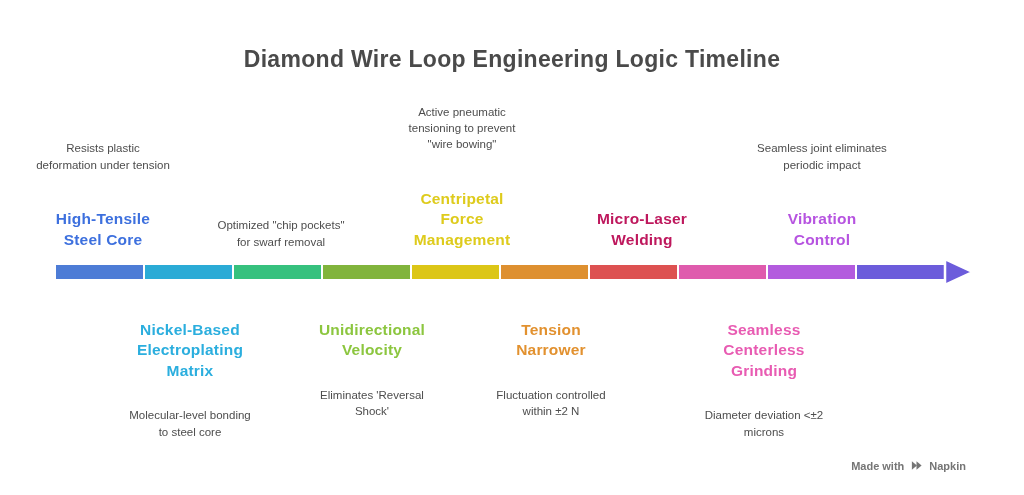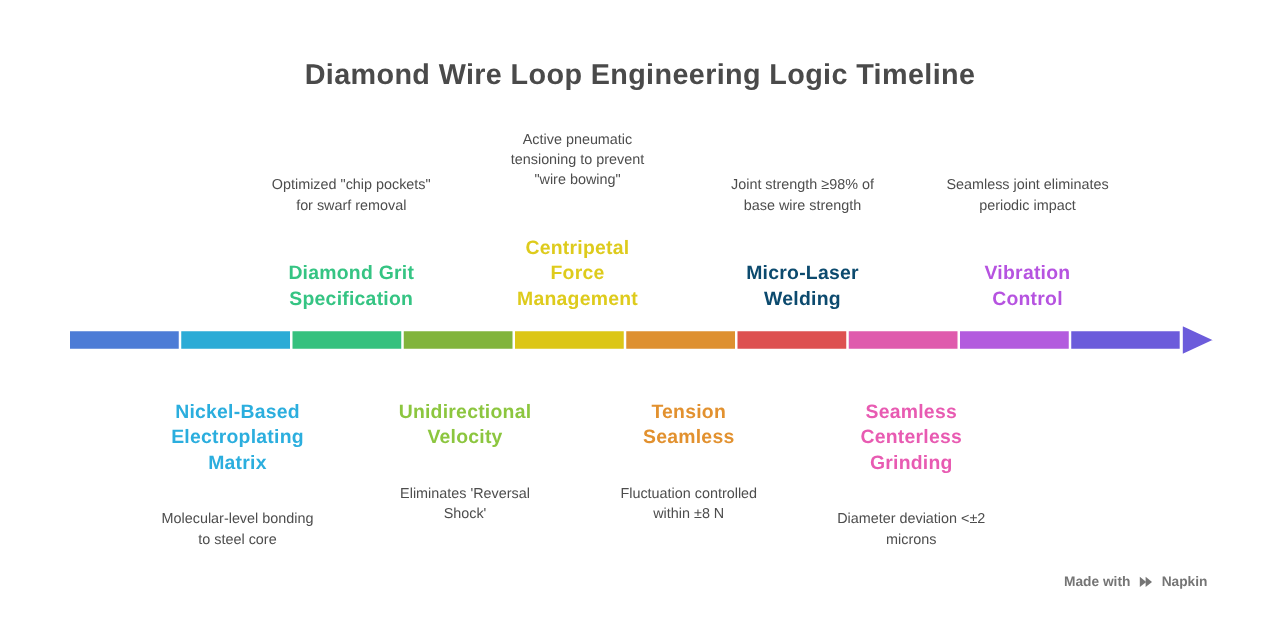--- a/index.html
+++ b/index.html
@@ -98,6 +98,10 @@
 
   <div class="page-title">Diamond Wire Loop Engineering Logic Timeline</div>
 
+  <div class="col top" style="left:15px">
+    <div class="milestone-desc">Resists plastic deformation under tension</div>
+    <div class="milestone-title" style="color: rgb(61, 112, 222);">High-Tensile Steel Core</div>
+  </div>
   <div class="col top" style="left:193px">
     <div class="milestone-desc">Optimized "chip pockets" for swarf removal</div>
     <div class="milestone-title" style="color: rgb(53, 196, 131);">Diamond Grit Specification</div>

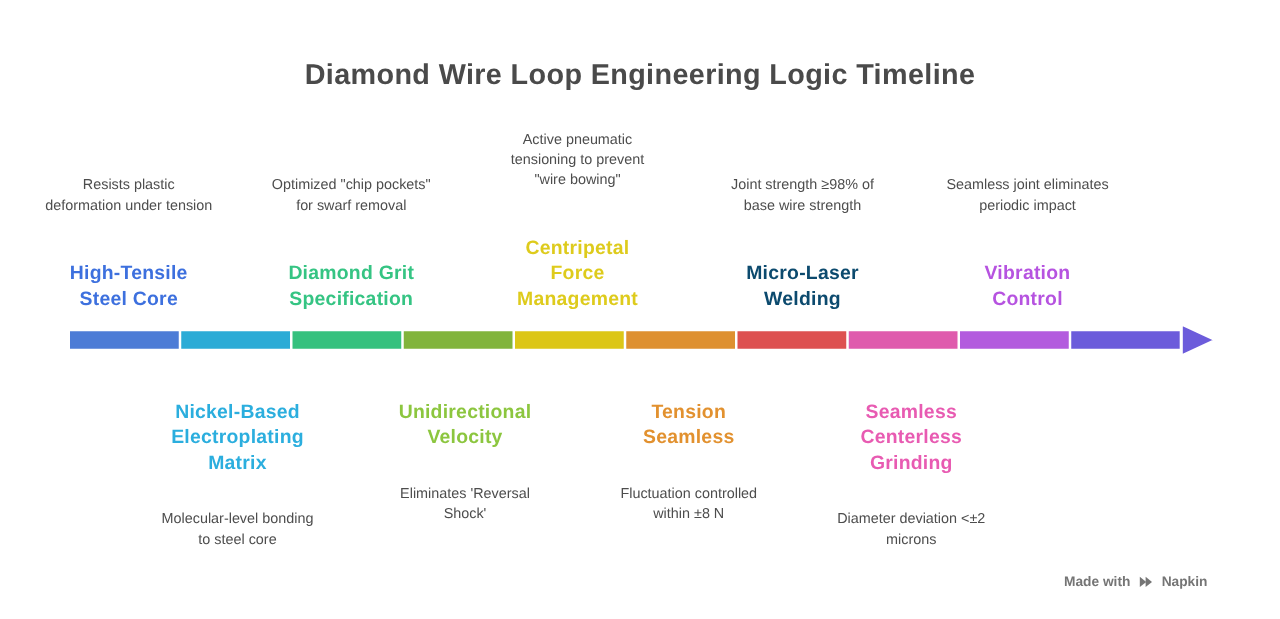--- a/index.html
+++ b/index.html
@@ -111,7 +111,6 @@
     <div class="milestone-title" style="color: rgb(222, 203, 28);">Centripetal Force Management</div>
   </div>
   <div class="col top" style="left:554px">
-    <div class="milestone-desc">Joint strength ≥98% of base wire strength</div>
     <div class="milestone-title" style="color: #0c4a6e;">Micro-Laser Welding</div>
   </div>
   <div class="col top" style="left:734px">

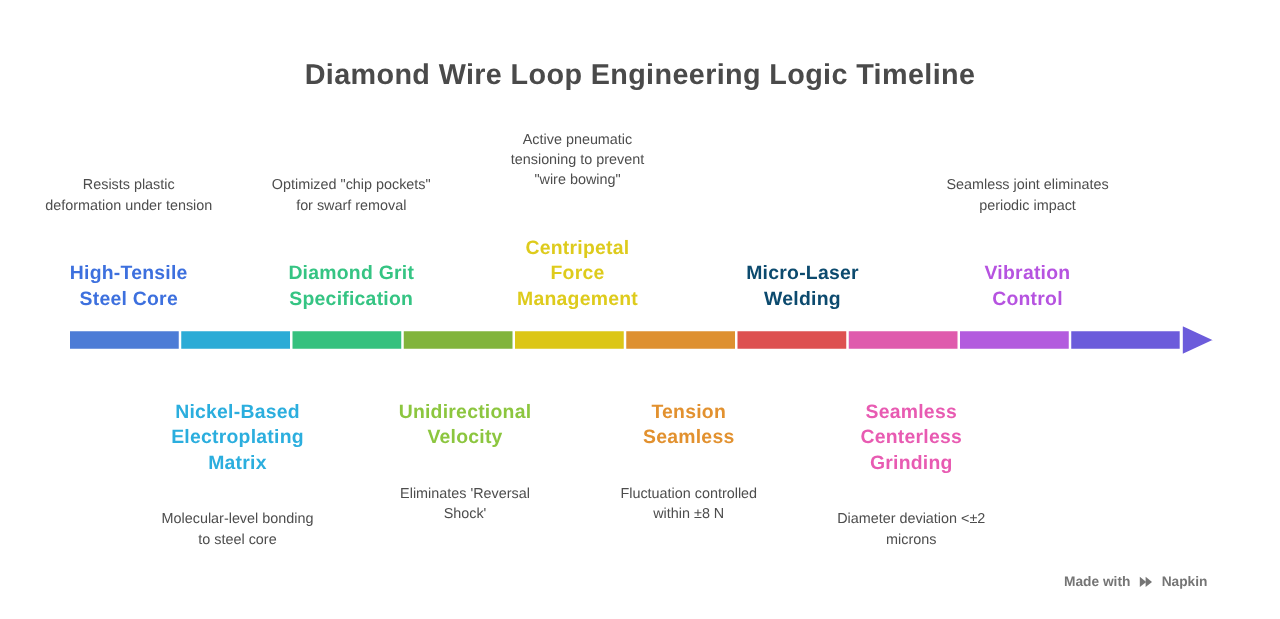--- a/index.html
+++ b/index.html
@@ -104,7 +104,6 @@
   </div>
   <div class="col top" style="left:193px">
     <div class="milestone-desc">Optimized "chip pockets" for swarf removal</div>
-    <div class="milestone-title" style="color: rgb(53, 196, 131);">Diamond Grit Specification</div>
   </div>
   <div class="col top" style="left:374px">
     <div class="milestone-desc">Active pneumatic tensioning to prevent "wire bowing"</div>

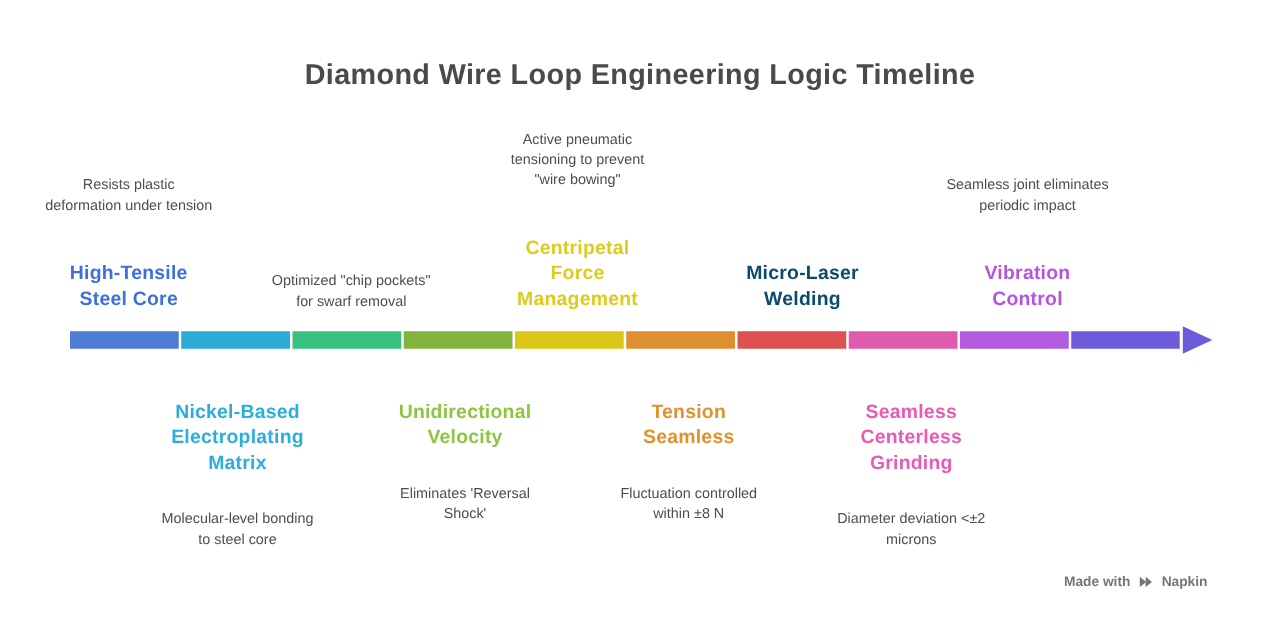--- a/index.html
+++ b/index.html
@@ -110,7 +110,7 @@
     <div class="milestone-title" style="color: rgb(222, 203, 28);">Centripetal Force Management</div>
   </div>
   <div class="col top" style="left:554px">
-    <div class="milestone-title" style="color: #0c4a6e;">Micro-Laser Welding</div>
+    <div class="milestone-title" style="color: #be185d;">Micro-Laser Welding</div>
   </div>
   <div class="col top" style="left:734px">
     <div class="milestone-desc">Seamless joint eliminates periodic impact</div>

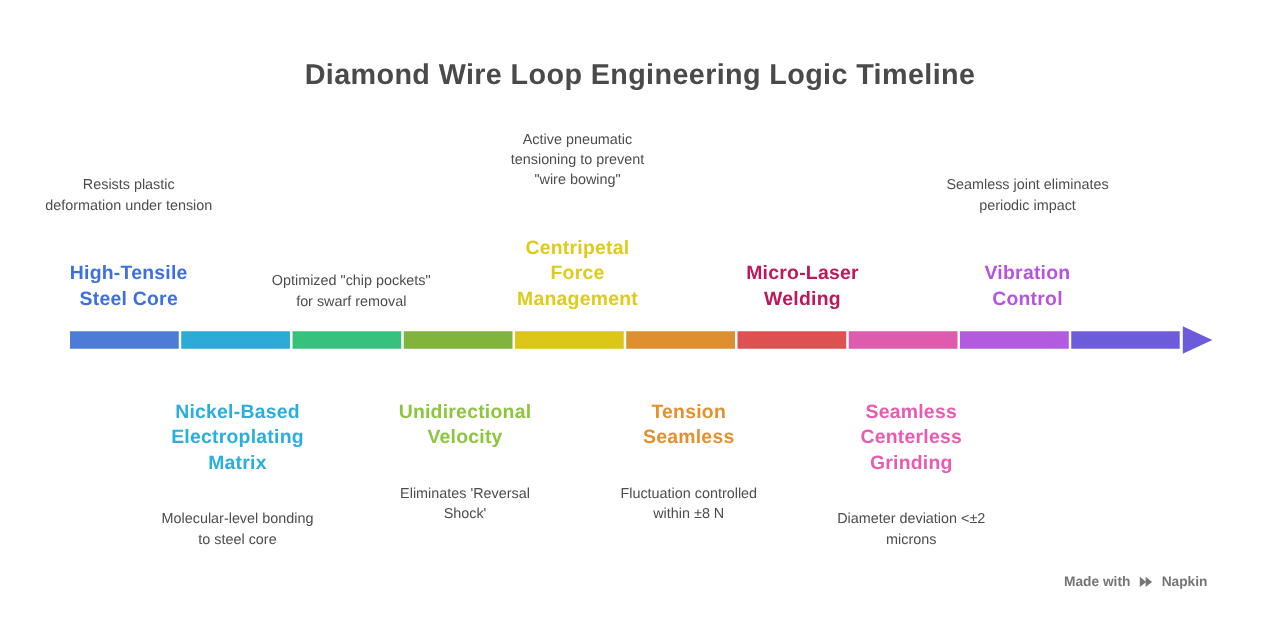--- a/index.html
+++ b/index.html
@@ -142,7 +142,7 @@
     <div class="milestone-desc">Eliminates 'Reversal Shock'</div>
   </div>
   <div class="col bottom" style="left:463px">
-    <div class="milestone-title" style="color: rgb(226, 145, 47);">Tension Seamless</div>
+    <div class="milestone-title" style="color: rgb(226, 145, 47);">Tension Narrower</div>
     <div class="milestone-desc">Fluctuation controlled within ±8 N</div>
   </div>
   <div class="col bottom" style="left:641px">

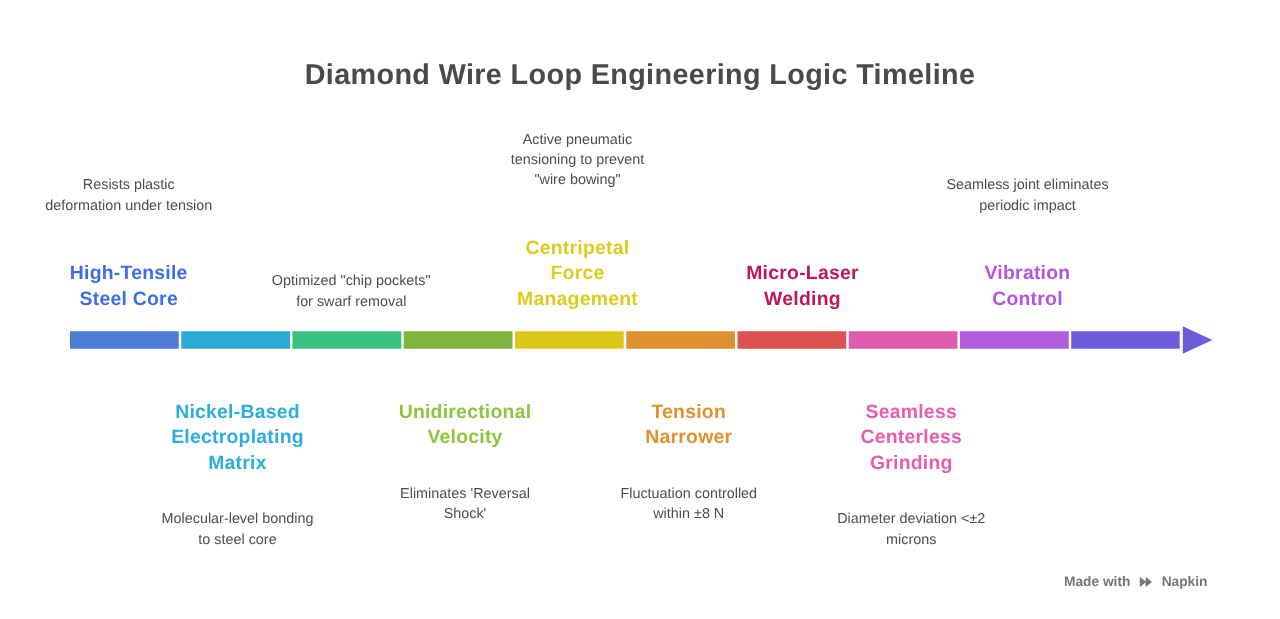--- a/index.html
+++ b/index.html
@@ -145,7 +145,7 @@
     <div class="milestone-title" style="color: rgb(226, 145, 47);">Tension Narrower</div>
     <div class="milestone-desc">Fluctuation controlled within ±8 N</div>
   </div>
-  <div class="col bottom" style="left:641px">
+  <div class="col bottom" style="left:676px">
     <div class="milestone-title" style="color: rgb(232, 91, 178);">Seamless Centerless Grinding</div>
     <div class="milestone-desc">Diameter deviation &lt;±2 microns</div>
   </div>

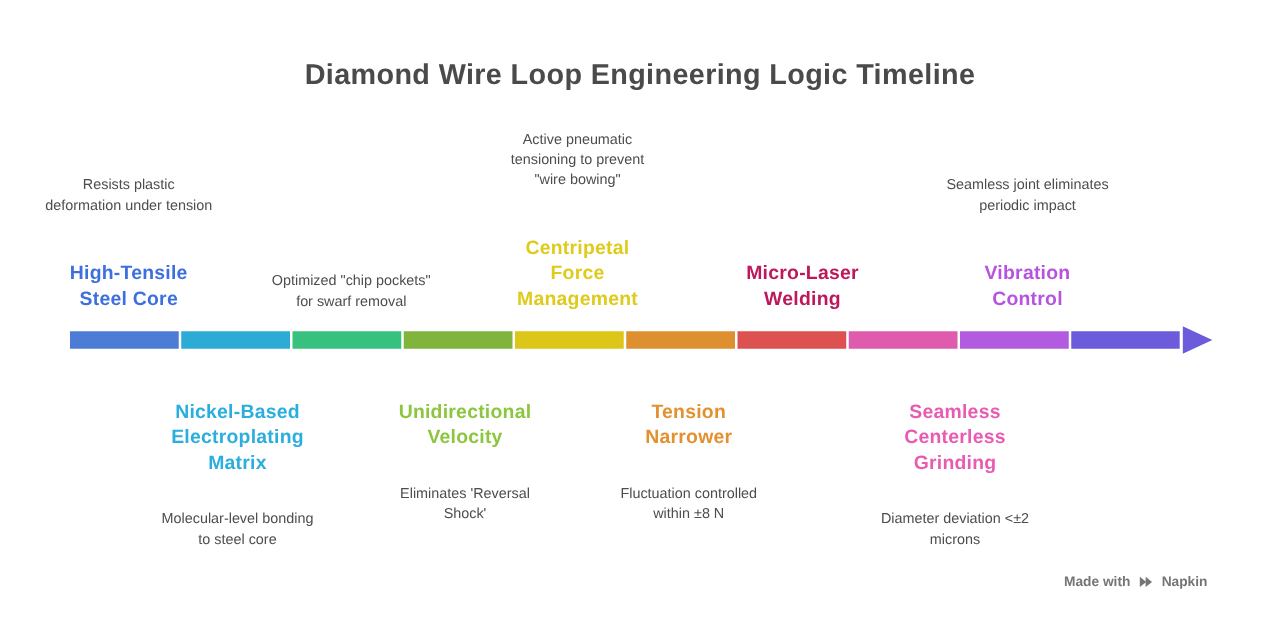--- a/index.html
+++ b/index.html
@@ -143,7 +143,7 @@
   </div>
   <div class="col bottom" style="left:463px">
     <div class="milestone-title" style="color: rgb(226, 145, 47);">Tension Narrower</div>
-    <div class="milestone-desc">Fluctuation controlled within ±8 N</div>
+    <div class="milestone-desc">Fluctuation controlled within ±2 N</div>
   </div>
   <div class="col bottom" style="left:676px">
     <div class="milestone-title" style="color: rgb(232, 91, 178);">Seamless Centerless Grinding</div>

